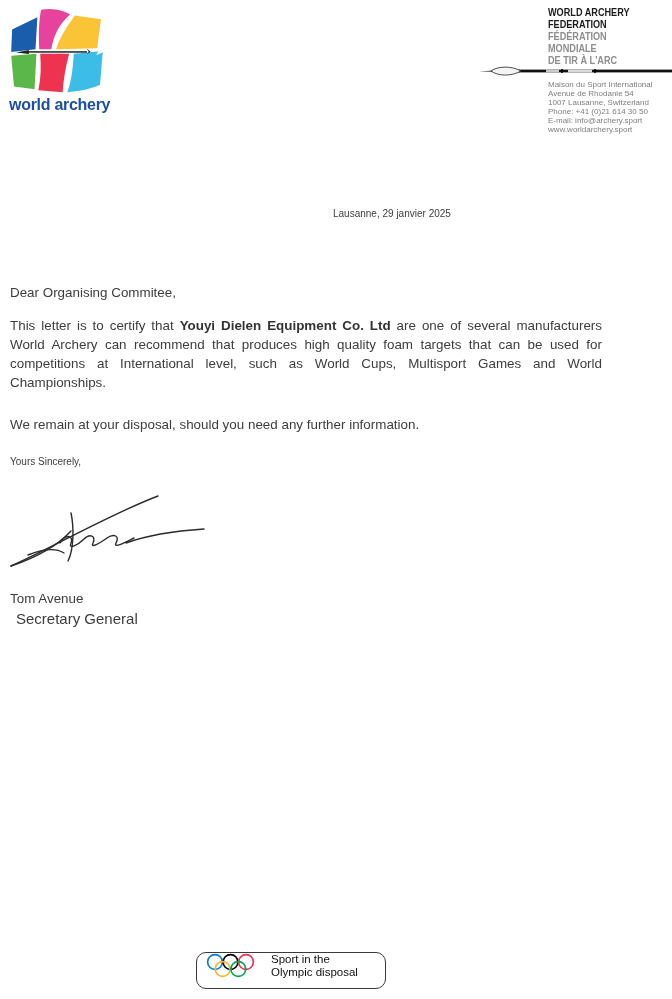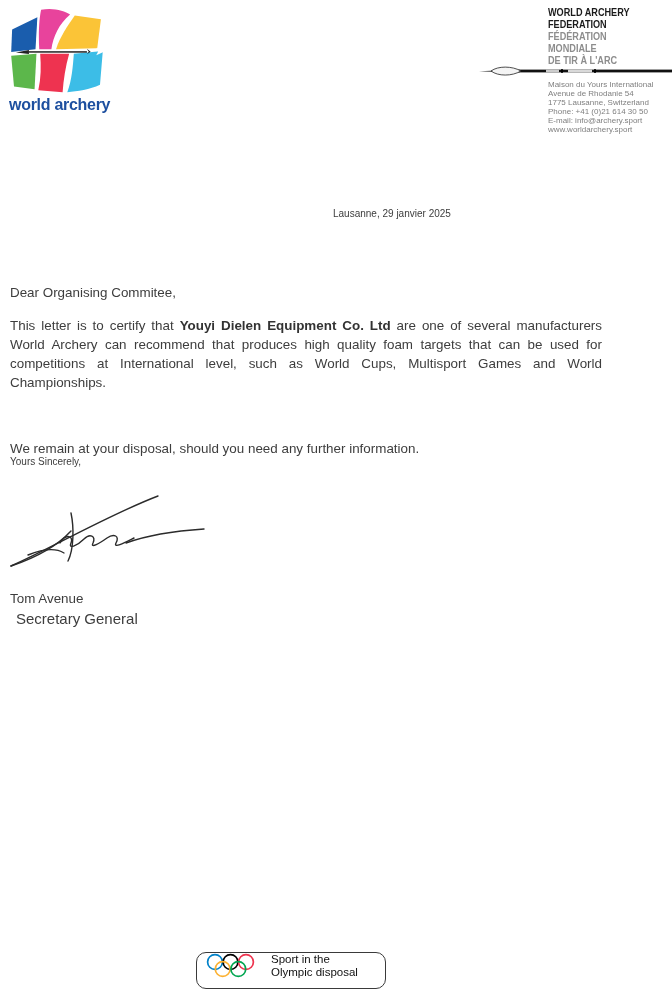--- a/index.html
+++ b/index.html
@@ -77,7 +77,7 @@
   </svg>
 
   <div class="address">
-    <div>Maison du Yours International</div>
+    <div>Maison du Sport International</div>
     <div>Avenue de Rhodanie 54</div>
     <div>1775 Lausanne, Switzerland</div>
     <div>Phone: +41 (0)21 614 30 50</div>

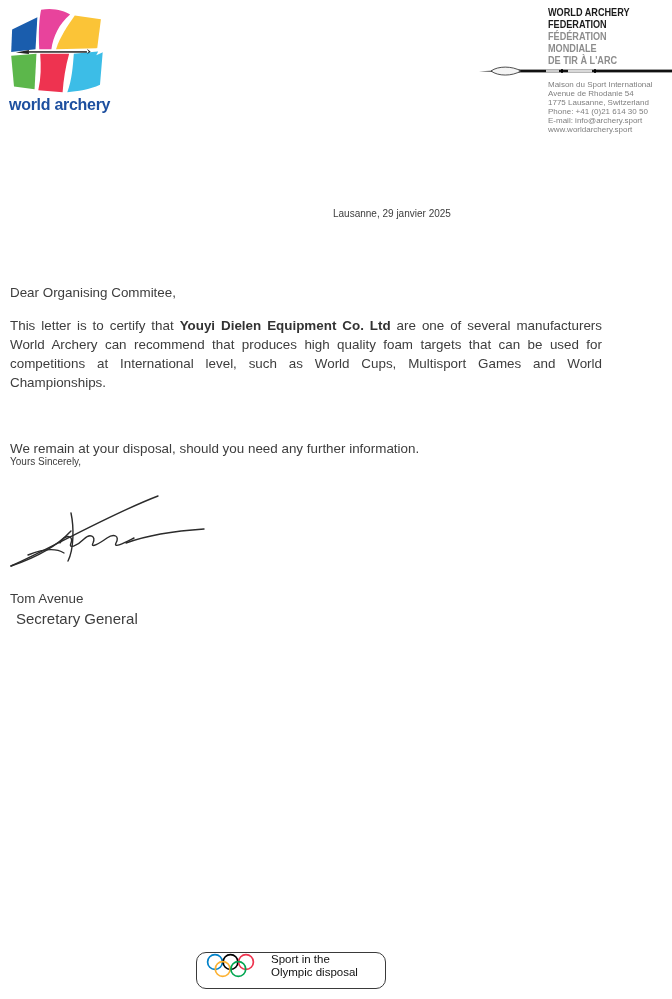--- a/index.html
+++ b/index.html
@@ -79,7 +79,7 @@
   <div class="address">
     <div>Maison du Sport International</div>
     <div>Avenue de Rhodanie 54</div>
-    <div>1775 Lausanne, Switzerland</div>
+    <div>1007 Lausanne, Switzerland</div>
     <div>Phone: +41 (0)21 614 30 50</div>
     <div>E-mail: info@archery.sport</div>
     <div>www.worldarchery.sport</div>

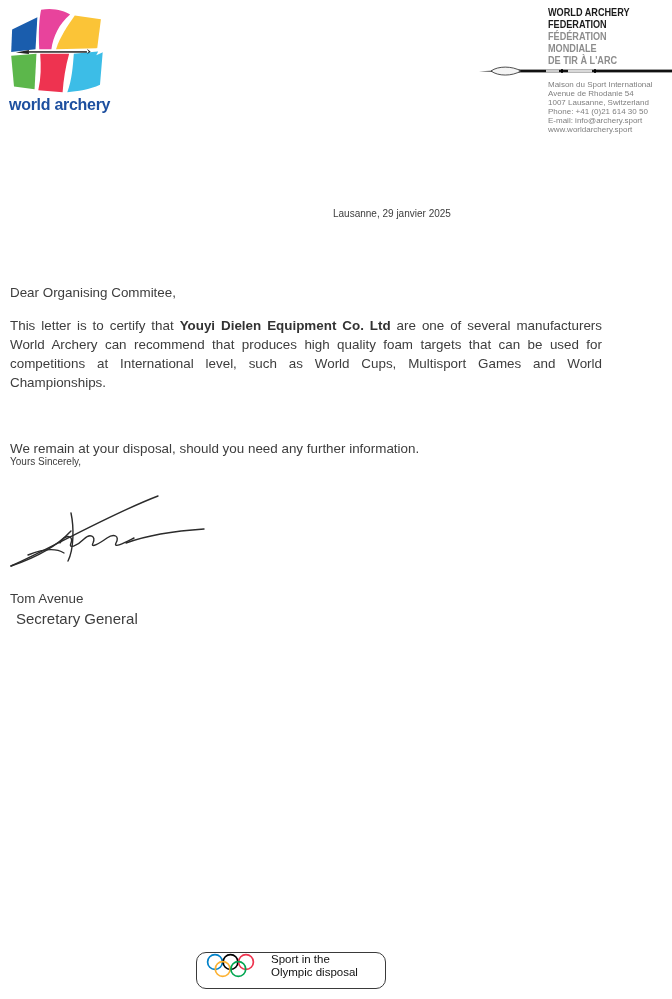--- a/index.html
+++ b/index.html
@@ -24,7 +24,7 @@
   .para1{position:absolute;left:10px;top:316px;width:592px;font-size:13.4px;
          line-height:19px;text-align:justify;margin:0;}
   .para1 b{color:#333333;}
-  .para2{position:absolute;left:10px;top:417px;font-size:13.4px;margin-top:24px;}
+  .para2{position:absolute;left:10px;top:417px;font-size:13.4px;}
   .closing{position:absolute;left:10px;top:456px;font-size:10px;}
   .signature-svg{position:absolute;left:8px;top:487px;width:200px;height:82px;}
   .signer-name{position:absolute;left:10px;top:591px;font-size:13.4px;}

